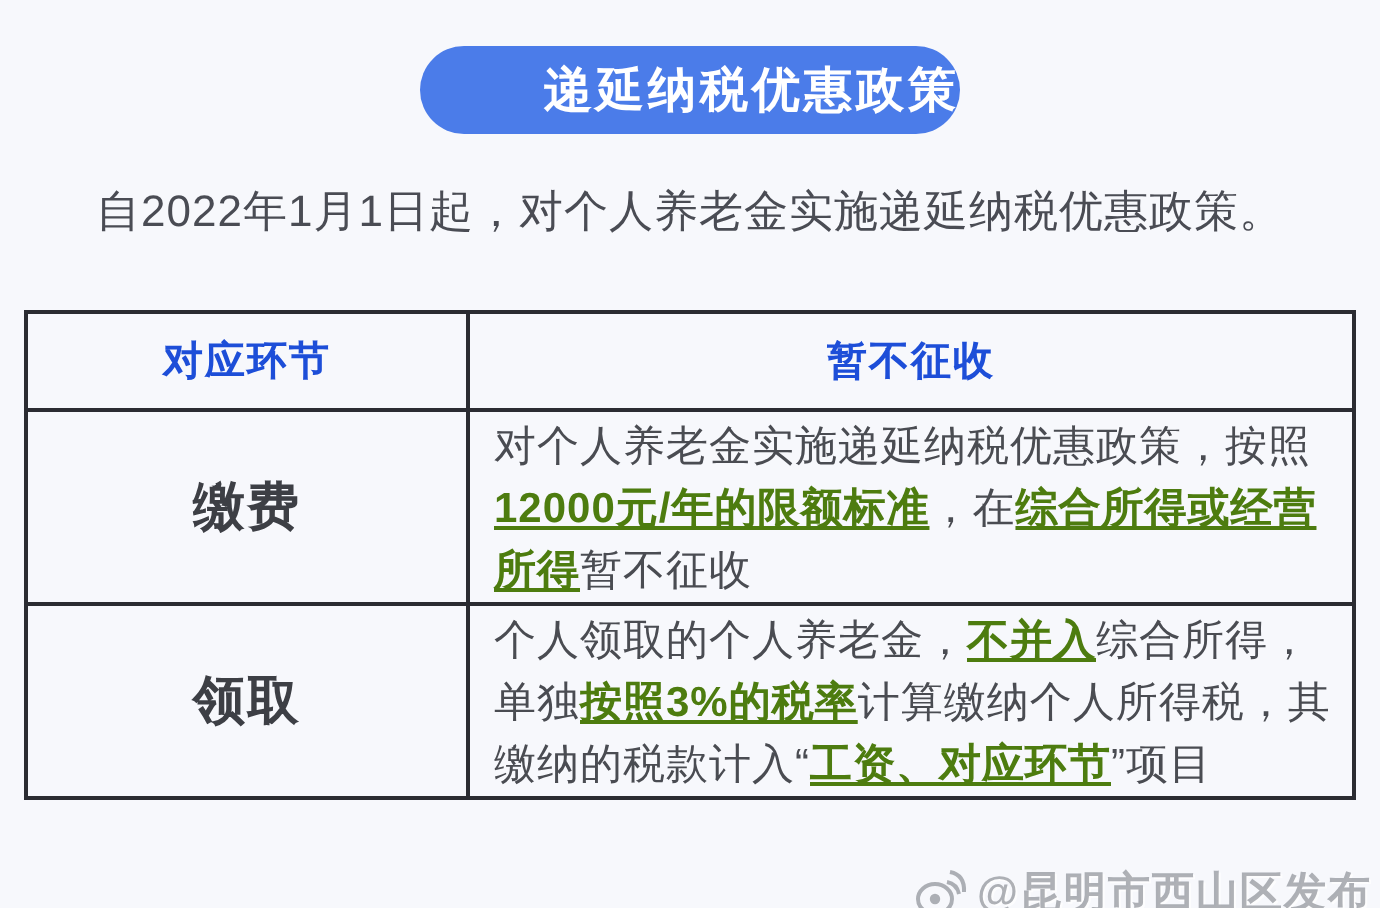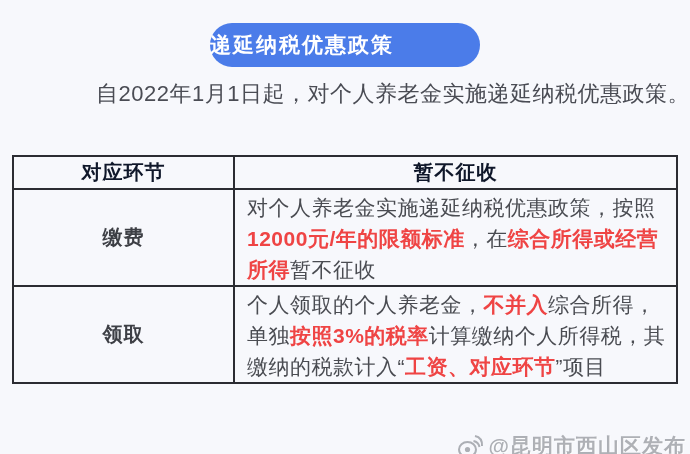--- a/index.html
+++ b/index.html
@@ -27,9 +27,9 @@
     border-radius: 22px;
     display: flex;
     align-items: center;
-    justify-content: flex-start;
+    justify-content: flex-end;
     color: #ffffff;
-    font-size: 21px;
+    font-size: 24px;
     font-weight: bold;
     letter-spacing: 2px;
   }

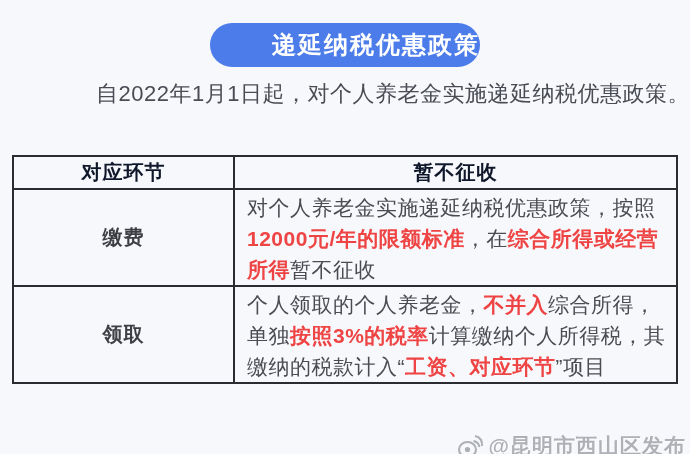--- a/index.html
+++ b/index.html
@@ -35,10 +35,10 @@
   }
   .subtitle {
     position: absolute;
-    top: 79px;
+    top: 91px;
     left: 0;
     width: 690px;
-    text-align: right;
+    text-align: center;
     font-size: 22px;
     color: #4a4c54;
     letter-spacing: 0.5px;

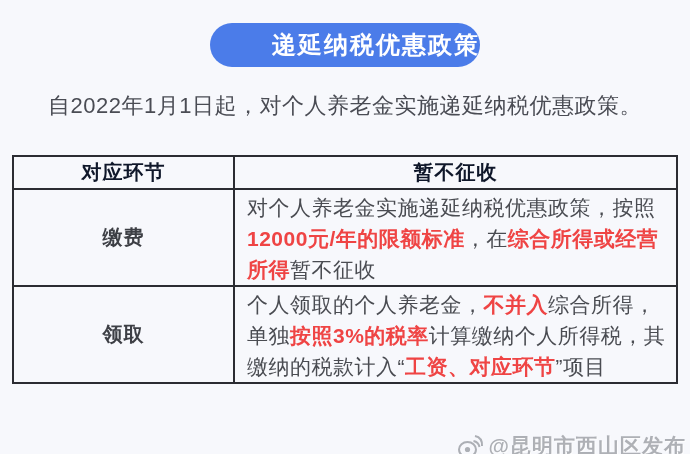--- a/index.html
+++ b/index.html
@@ -58,10 +58,10 @@
   }
   table.policy-table col.c-stage { width: 221px; }
   th.col-header {
-    height: 33px;
+    height: 49px;
     font-size: 20px;
     font-weight: bold;
-    color: #0f172a;
+    color: #1d4ed8;
     text-align: center;
     letter-spacing: 1px;
   }

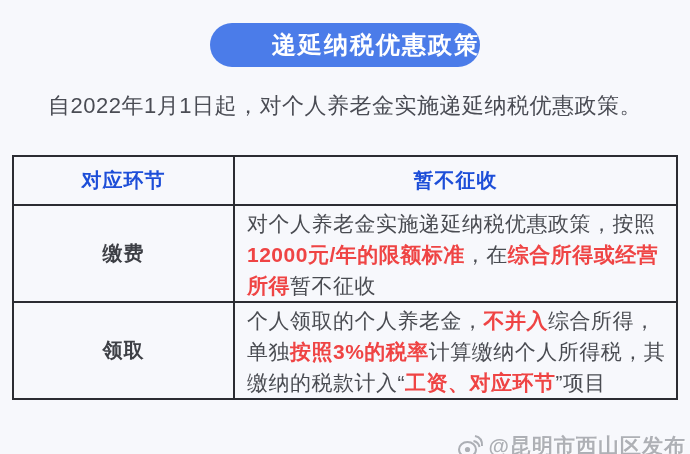--- a/index.html
+++ b/index.html
@@ -68,7 +68,7 @@
   td.stage-cell {
     text-align: center;
     vertical-align: middle;
-    font-size: 20px;
+    font-size: 26px;
     font-weight: bold;
     color: #3d3f45;
     letter-spacing: 1px;

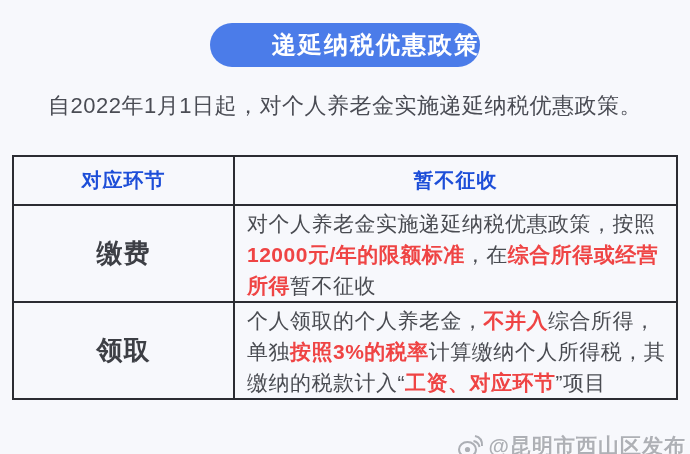--- a/index.html
+++ b/index.html
@@ -85,8 +85,9 @@
   .row-invest td { height: 63px; }
   .row-withdraw td { height: 90px; }
   .hl {
-    color: #ef4444;
+    color: #4d7c0f;
     font-weight: bold;
+    text-decoration: underline;
   }
   .watermark {
     position: absolute;

